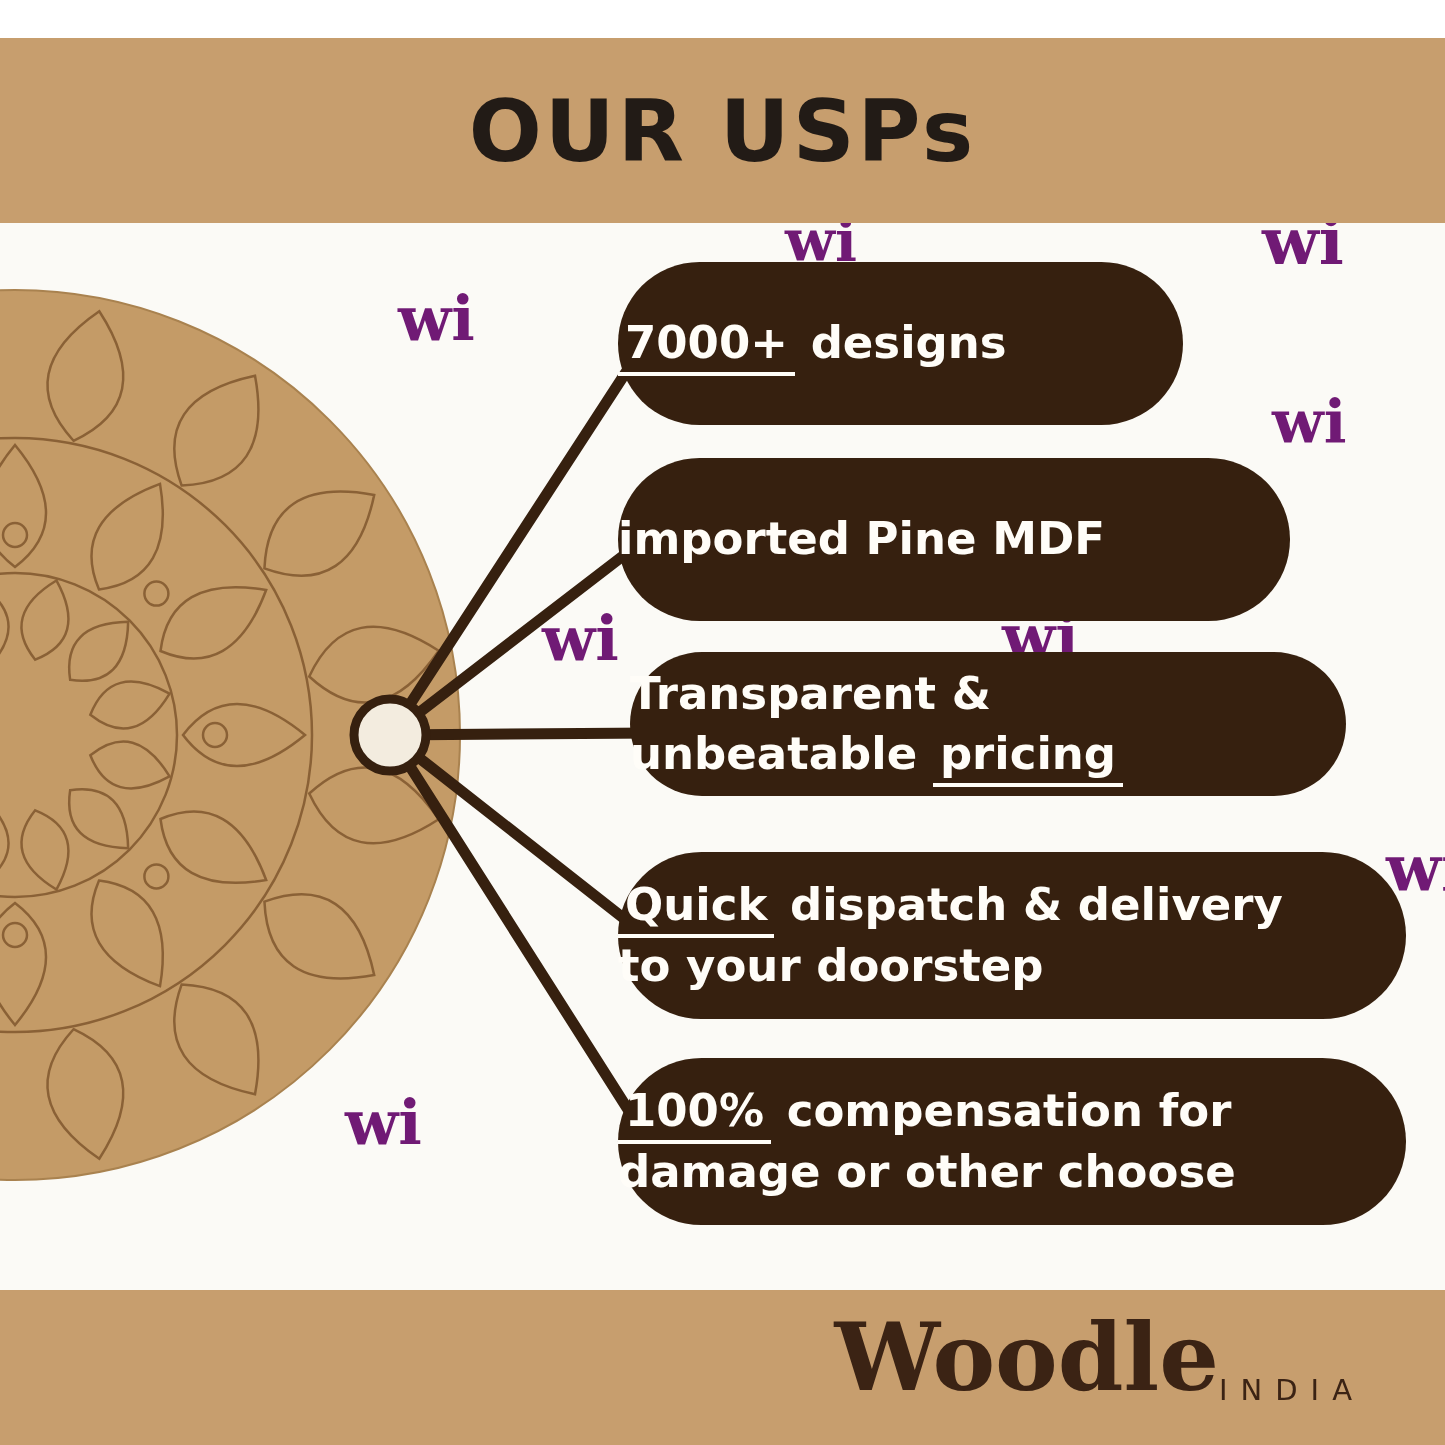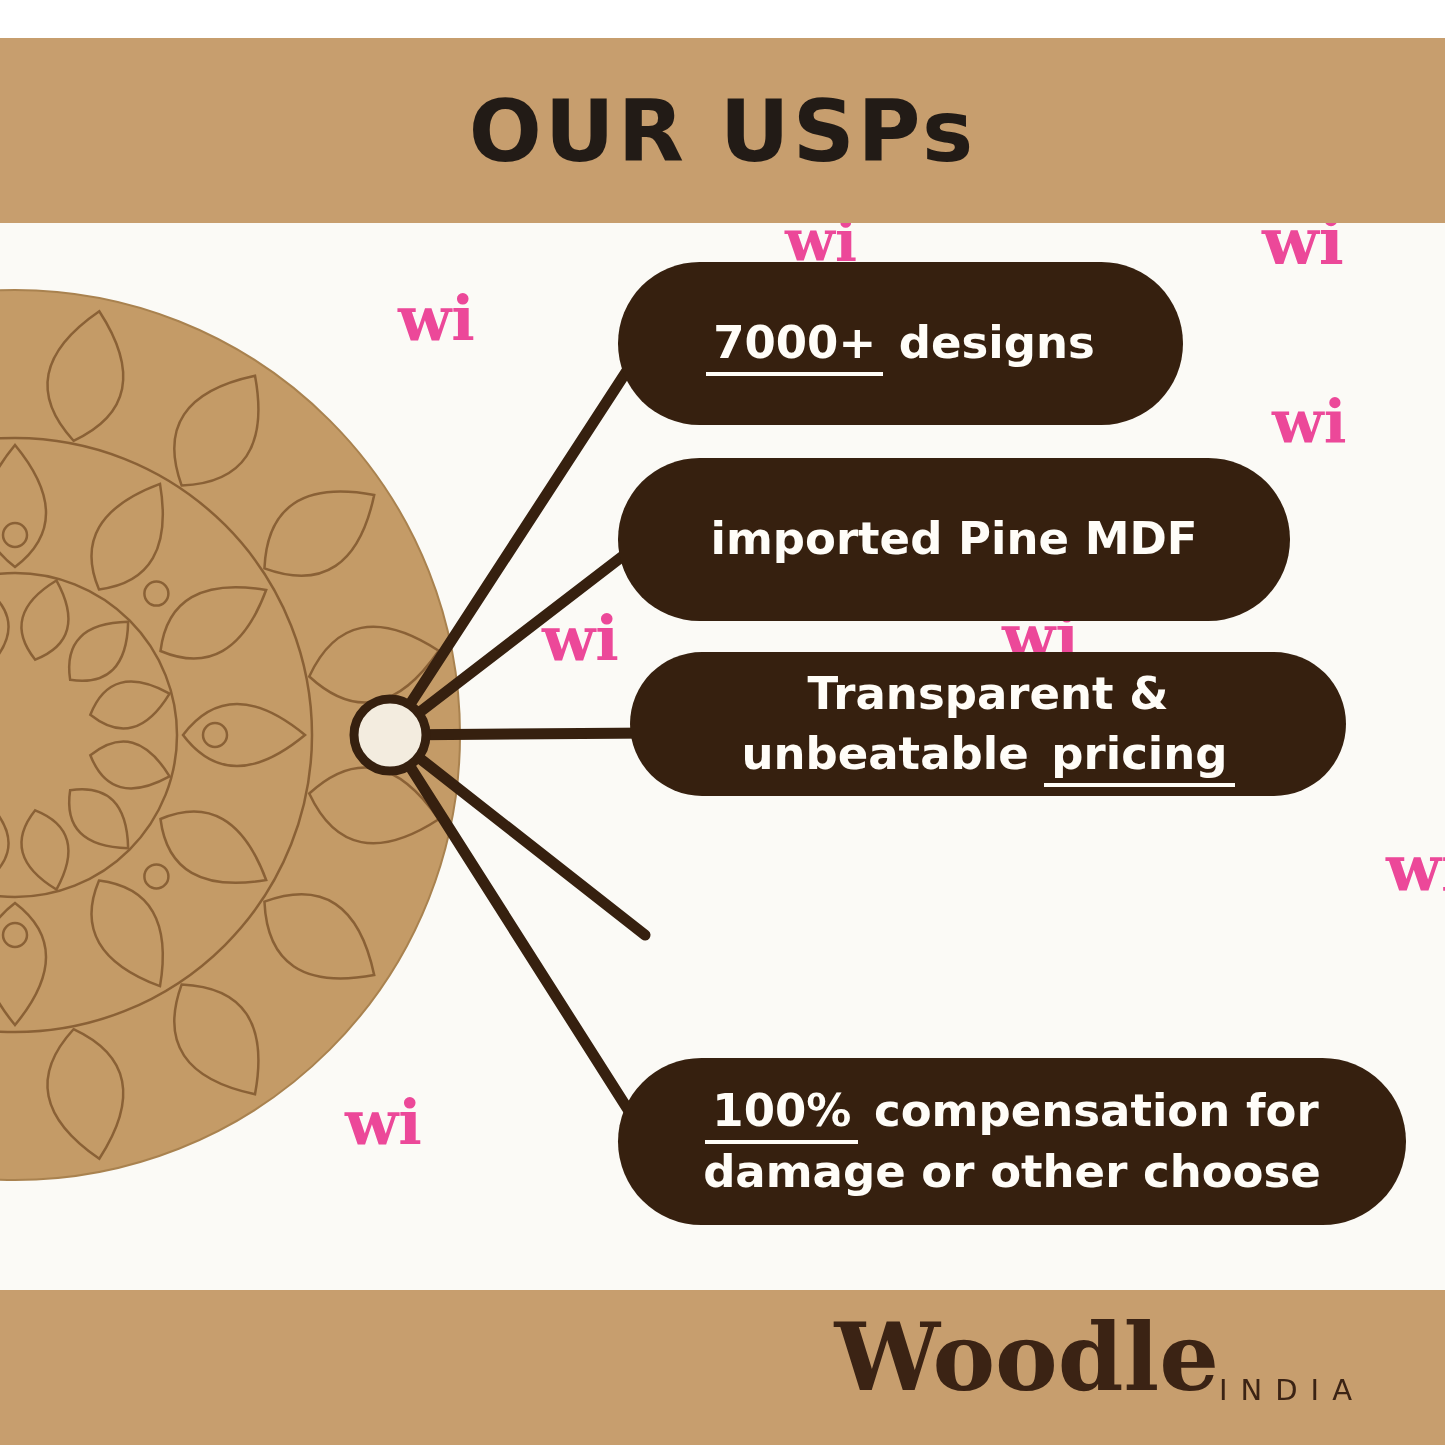--- a/index.html
+++ b/index.html
@@ -12,7 +12,7 @@
   .title{font-size:86px;font-weight:800;letter-spacing:3px;color:var(--c-title,#221b16);}
 
   .watermark{position:absolute;font-family:"DejaVu Serif",serif;font-weight:700;
-             color:#ec4899;line-height:1;user-select:none;}
+             color:#701a75;line-height:1;user-select:none;}
 
   .art{position:absolute;inset:0;width:1445px;height:1445px;pointer-events:none;}
 

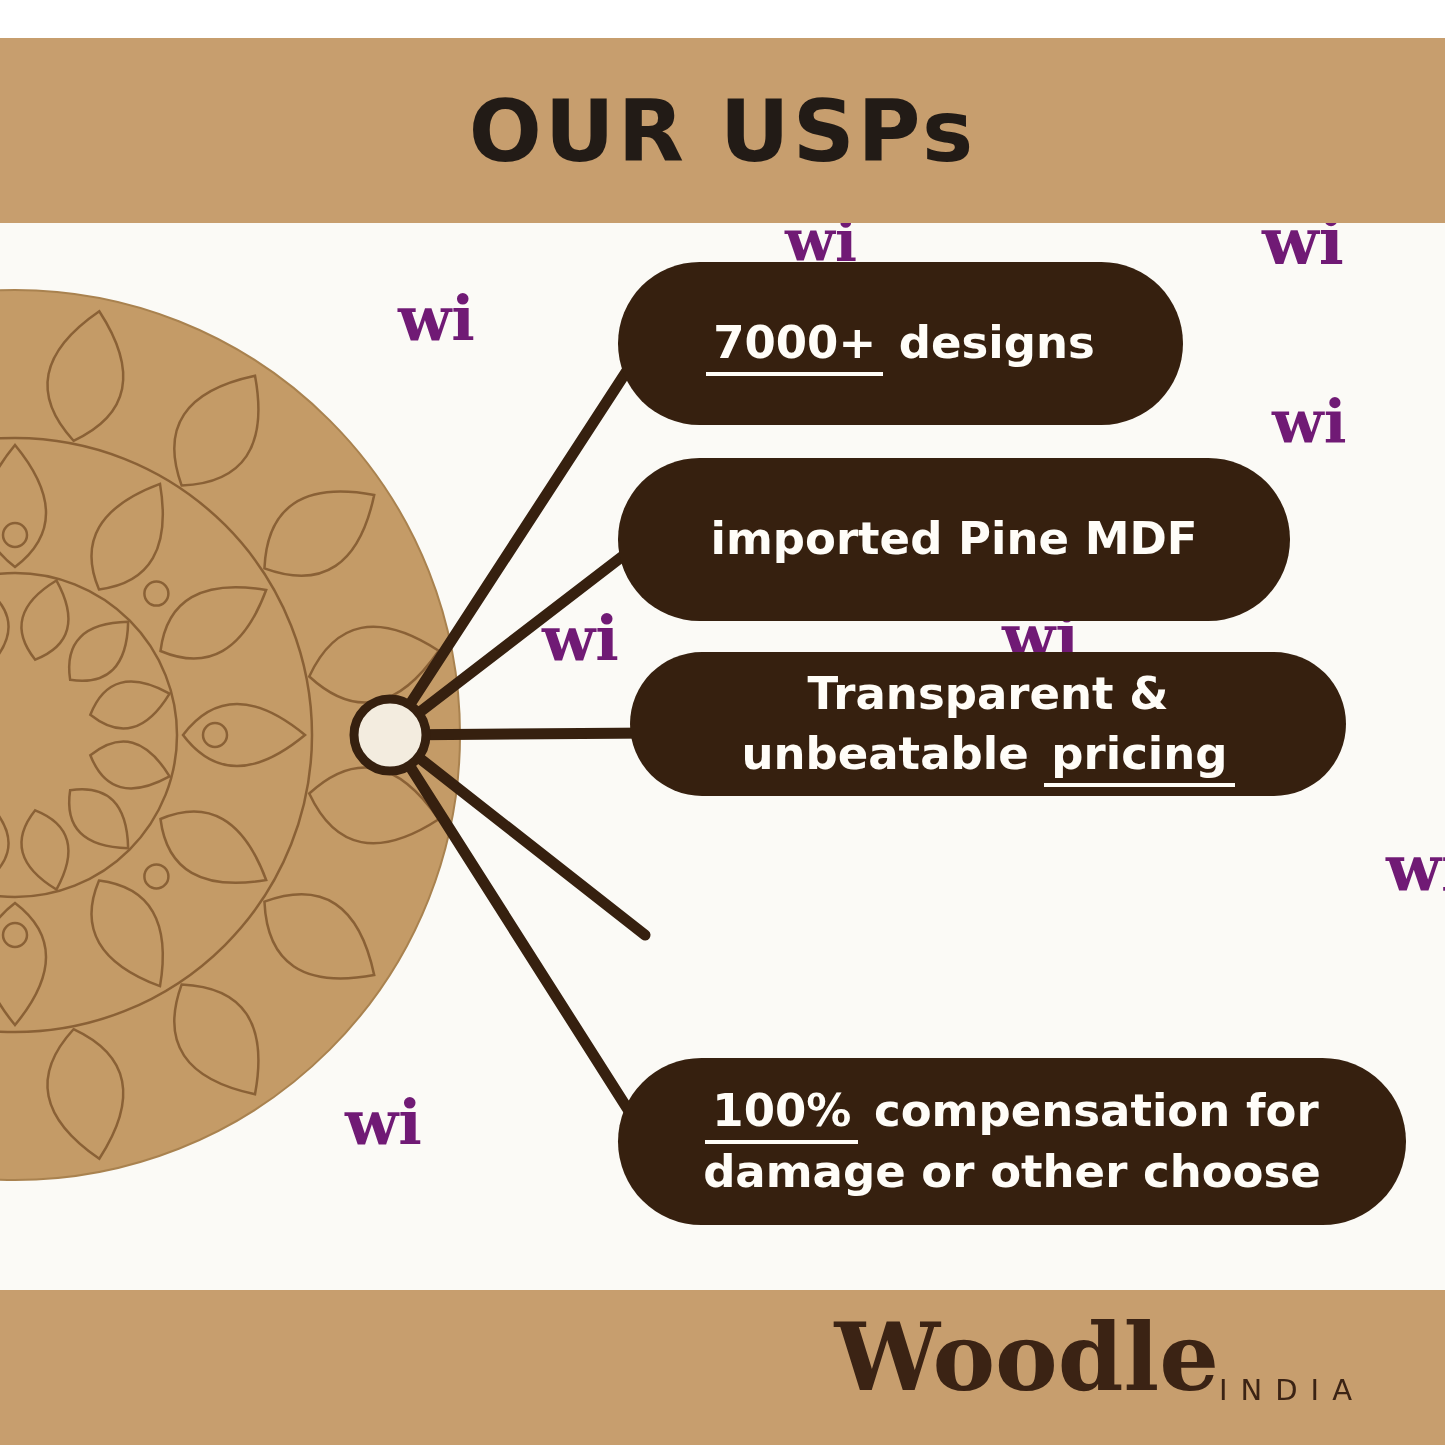--- a/index.html
+++ b/index.html
@@ -17,7 +17,7 @@
   .art{position:absolute;inset:0;width:1445px;height:1445px;pointer-events:none;}
 
   .pill{position:absolute;background:var(--c-pill,#36200f);border-radius:95px;
-        display:flex;flex-direction:column;align-items:center;justify-content:center;
+        display:flex;flex-direction:column;align-items:flex-start;justify-content:center;
         color:#fffdf8;font-weight:700;text-align:center;}
   .pline{font-size:45px;line-height:1.34;white-space:nowrap;}
   .ul{border-bottom:4px solid currentColor;padding:0 7px 3px;}

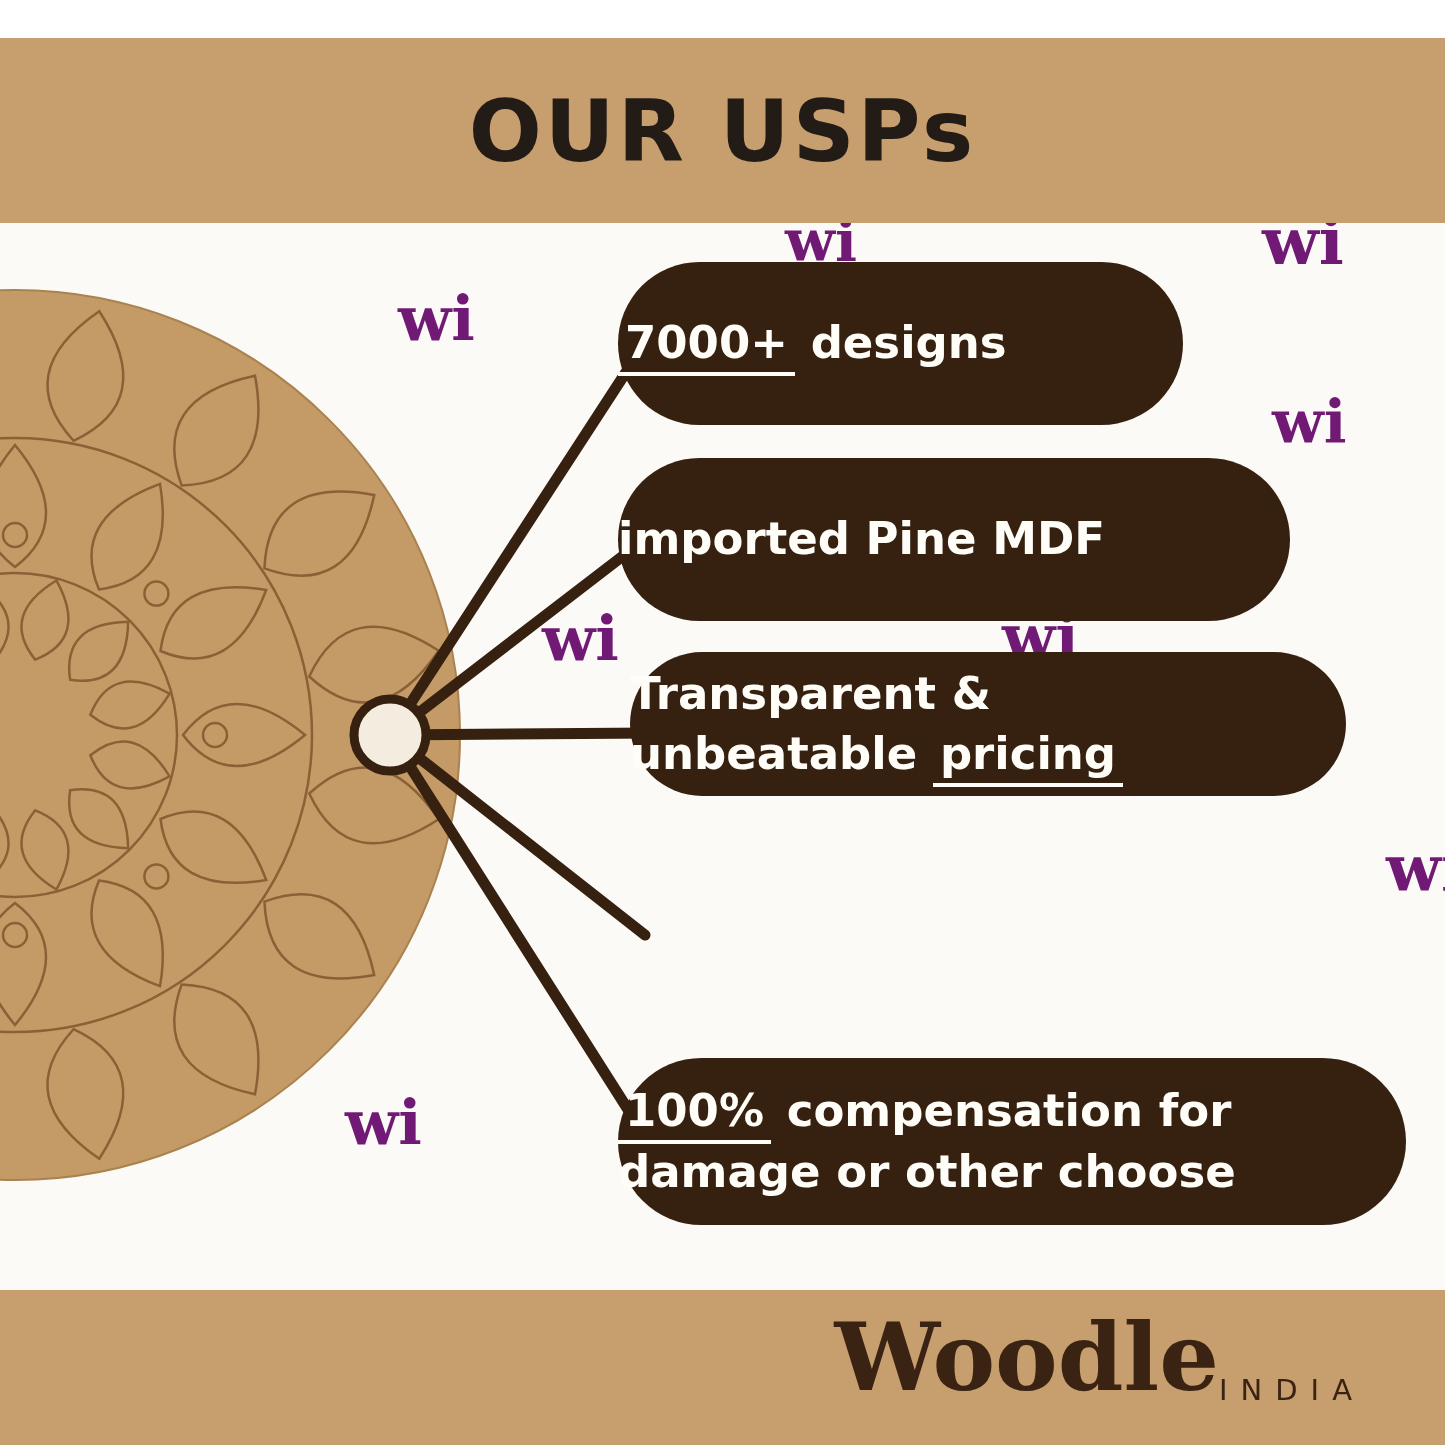--- a/index.html
+++ b/index.html
@@ -156,6 +156,18 @@
     </div>
   </div>
 
+  <div class="pill pill4">
+    <div class="pline">
+      <span></span>
+      <span class="ul">Quick</span>
+      <span>dispatch &amp; delivery</span>
+    </div>
+    <div class="pline">
+      <span>to your doorstep</span>
+      
+      <span></span>
+    </div>
+  </div>
 
   <div class="pill pill5">
     <div class="pline">

